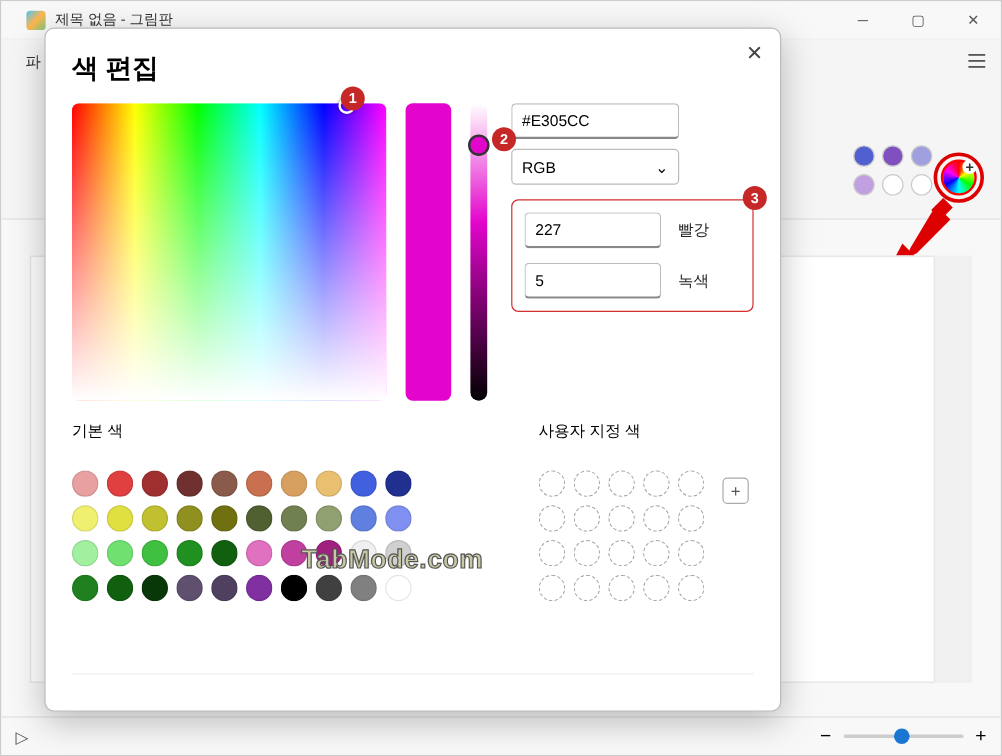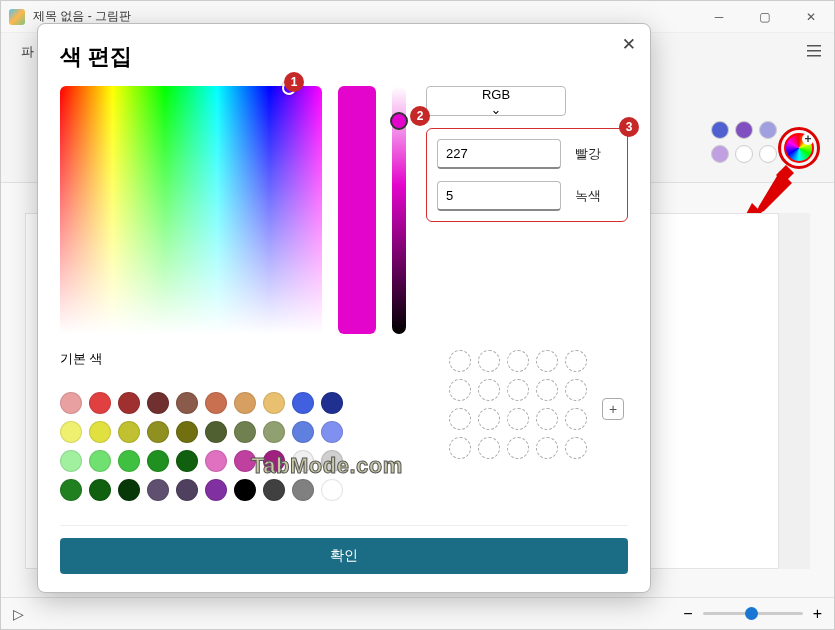--- a/index.html
+++ b/index.html
@@ -13,7 +13,7 @@
     
     .titlebar {
       height: 32px; display: flex; align-items: center;
-      padding-left: 8px; background: #f8f8f8;
+      padding-left: 21px; background: #f8f8f8;
       border-bottom: 1px solid #eee;
     }
     .titlebar .app-icon {

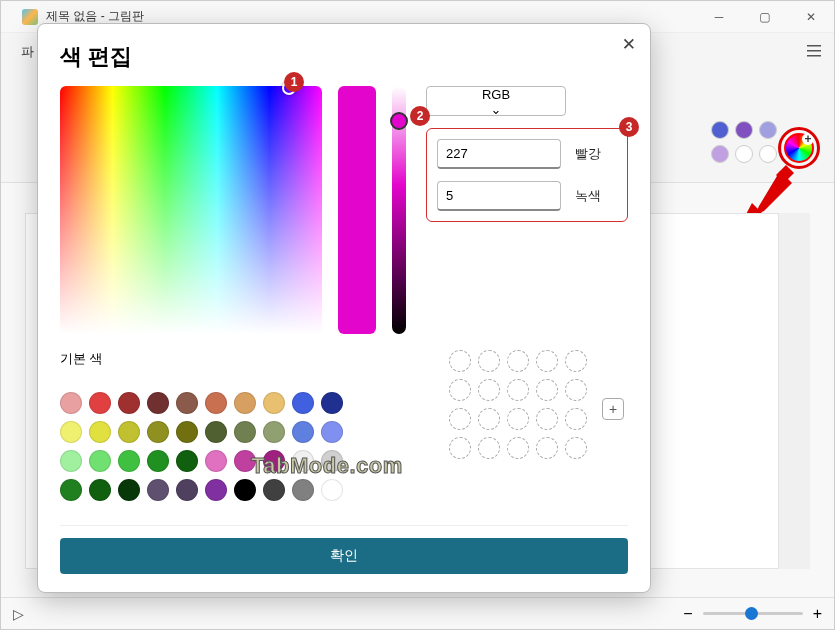--- a/index.html
+++ b/index.html
@@ -277,6 +277,7 @@
       <div class="annotation" style="top:20px;left:18px">2</div>
     </div>
     <div class="fields">
+      <input class="textfield" value="#E305CC" style="">
       <div class="select">
         <span>RGB</span>
         <span>⌄</span>

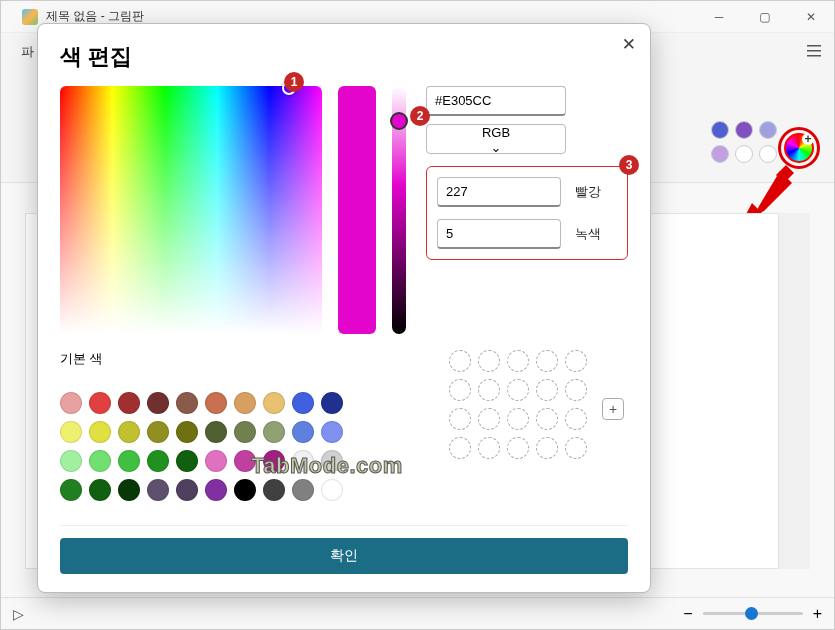--- a/index.html
+++ b/index.html
@@ -148,7 +148,7 @@
     .select {
       width: 140px; height: 30px; border: 1px solid #bbb;
       border-radius: 4px; display: flex; align-items: center;
-      padding: 0 8px; font-size: 13px; justify-content: space-between; flex-direction: column;
+      padding: 0 8px; font-size: 13px; justify-content: space-between;
     }
     .chan-row { display: flex; align-items: center; gap: 14px; }
     .chan-row .textfield { width: 124px; }

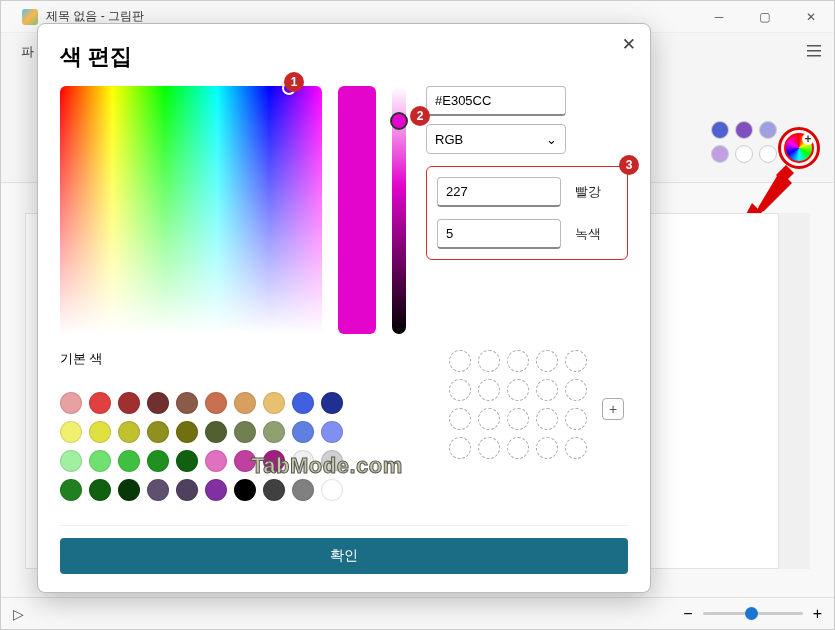--- a/index.html
+++ b/index.html
@@ -151,7 +151,7 @@
       padding: 0 8px; font-size: 13px; justify-content: space-between;
     }
     .chan-row { display: flex; align-items: center; gap: 14px; }
-    .chan-row .textfield { width: 124px; }
+    .chan-row .textfield { width: 114px; }
     .chan-row label { font-size: 13px; color: #222; }
     .rgb-box {
       border: 1.5px solid #d32f2f; border-radius: 6px;

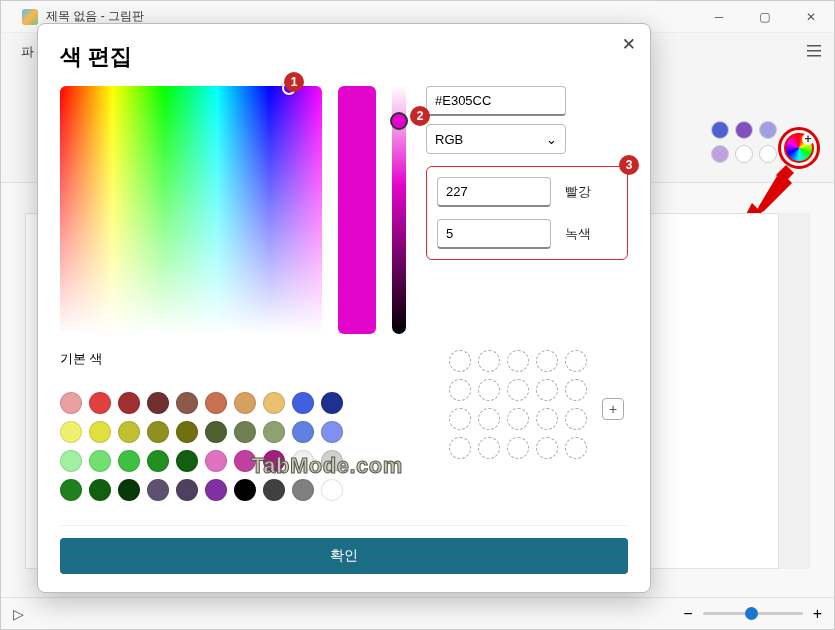--- a/index.html
+++ b/index.html
@@ -343,6 +343,7 @@
         </div>
     </div>
     <div class="color-section" style="flex:1;position:relative">
+      <h4>사용자 지정 색</h4>
       <div class="custom-grid" id="custom-grid">
           <div class="empty-swatch"></div>
           <div class="empty-swatch"></div>

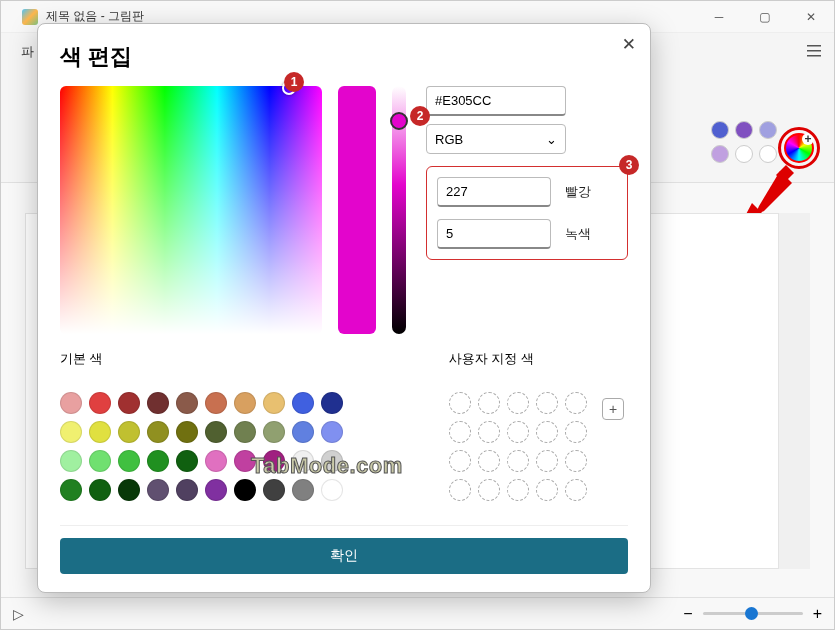--- a/index.html
+++ b/index.html
@@ -371,7 +371,6 @@
   <div class="add-custom">+</div>
 
   <div class="dialog-footer">
-    <div class="btn btn-primary">확인</div>
   </div>
 </div>
 

